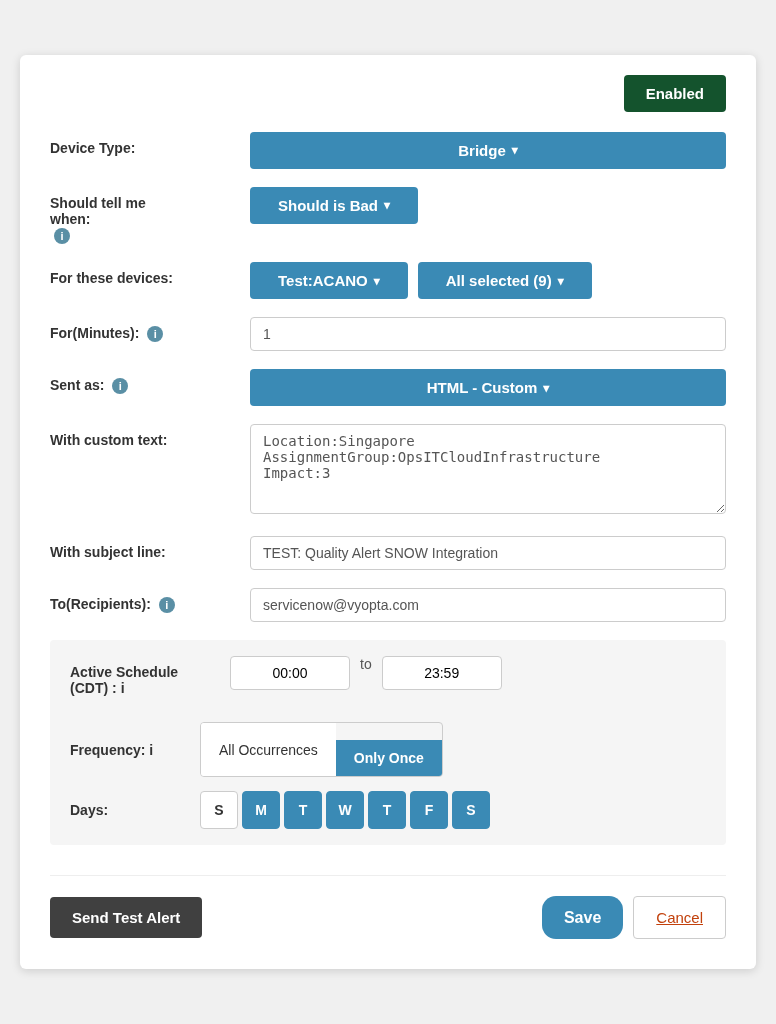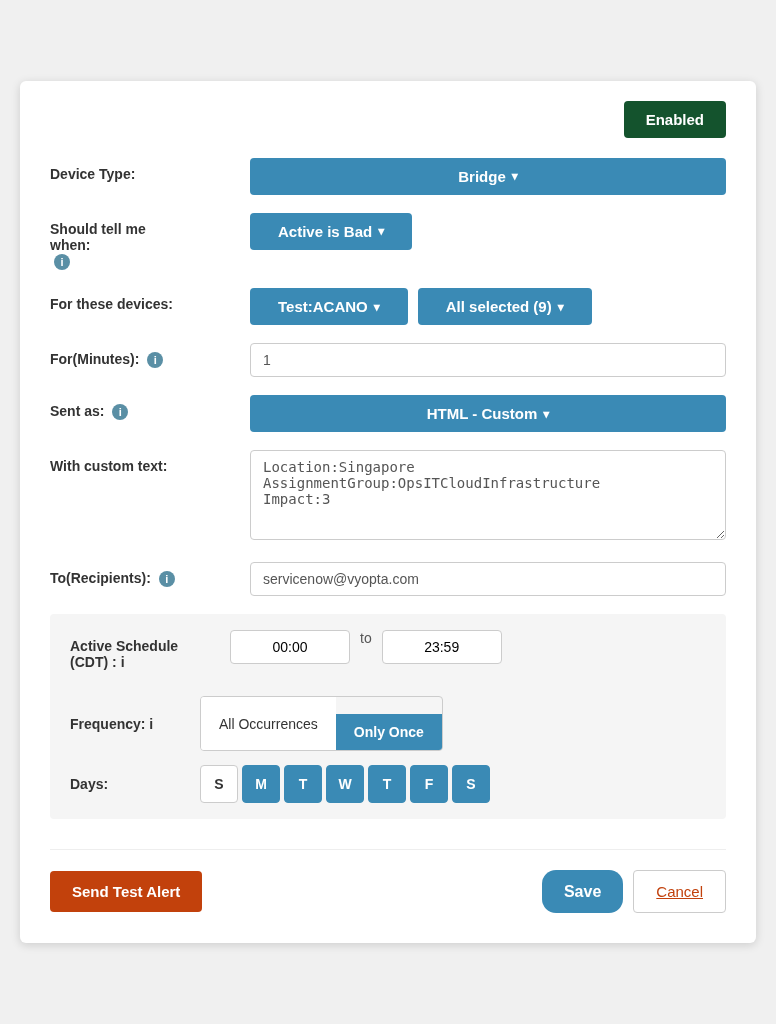--- a/index.html
+++ b/index.html
@@ -272,7 +272,7 @@
     </div>
     <div class="form-control-area">
       <button class="btn-dropdown">
-        <span>Active is Bad</span>
+        <span>Should is Bad</span>
         <span class="arrow">▾</span>
       </button>
     </div>

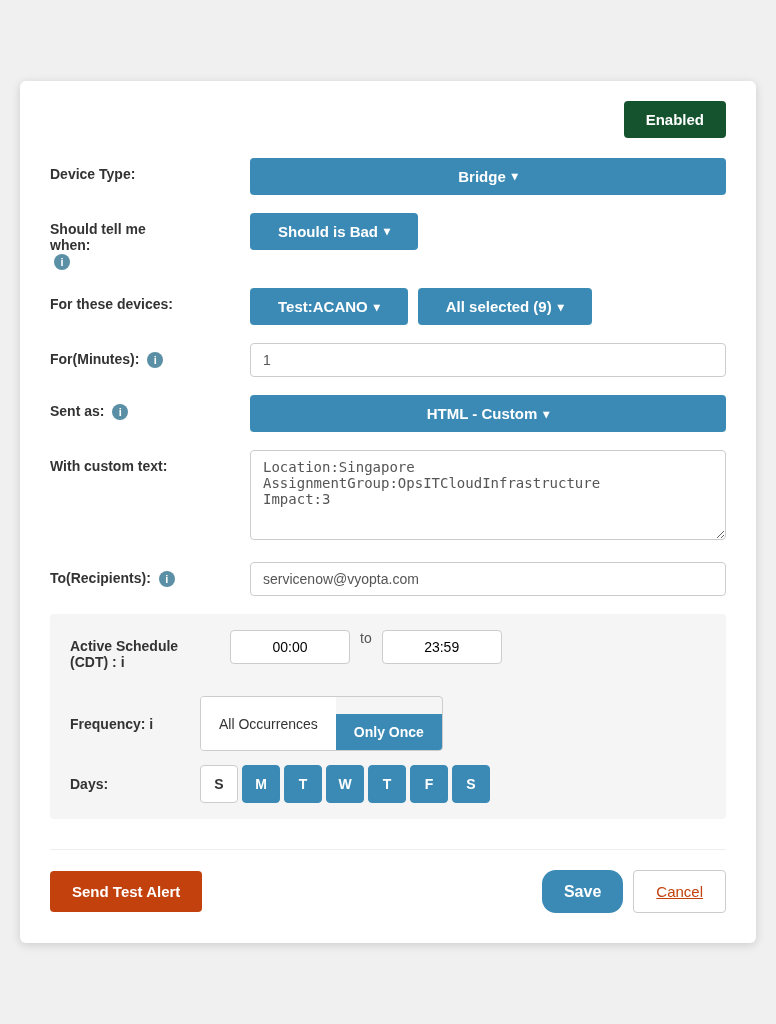--- a/index.html
+++ b/index.html
@@ -326,6 +326,12 @@
     </div>
   </div>
 
+  <div class="form-row">
+    <div class="form-label">With subject line:</div>
+    <div class="form-control-area">
+      <input type="text" class="input-text" value="TEST: Quality Alert SNOW Integration" style="">
+    </div>
+  </div>
 
   <div class="form-row">
     <div class="form-label">

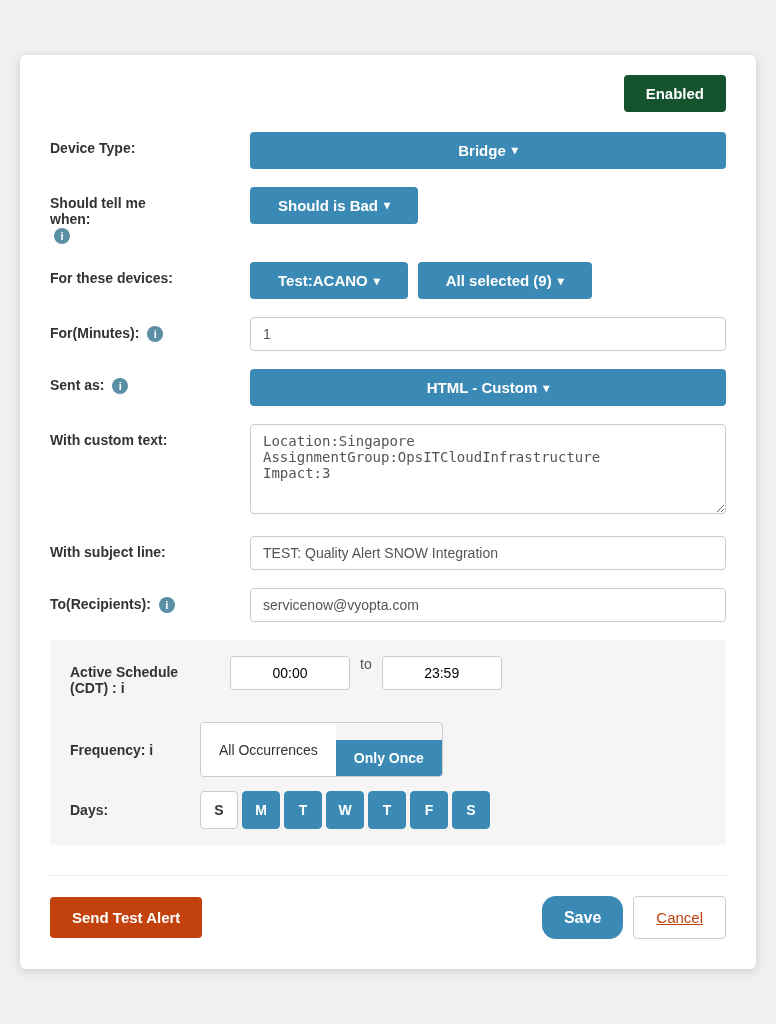--- a/index.html
+++ b/index.html
@@ -203,7 +203,7 @@
       border-top: 1px solid #eee;
     }
     .btn-send-test {
-      background: #c2410c;
+      background: #404040;
       color: #fff;
       border: none;
       border-radius: 4px;

